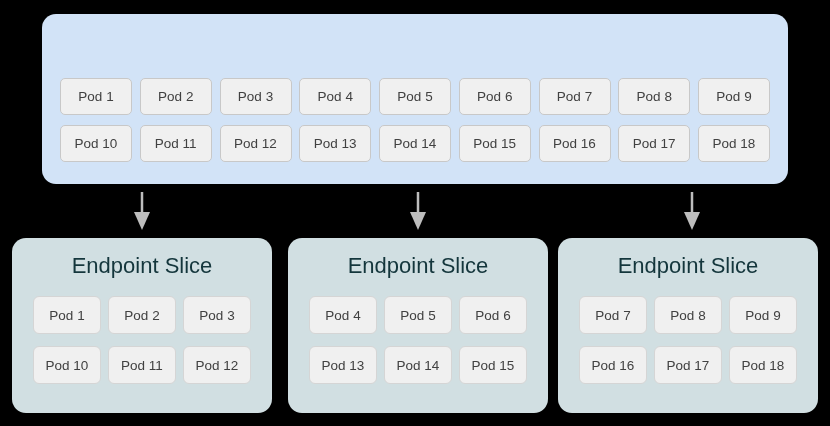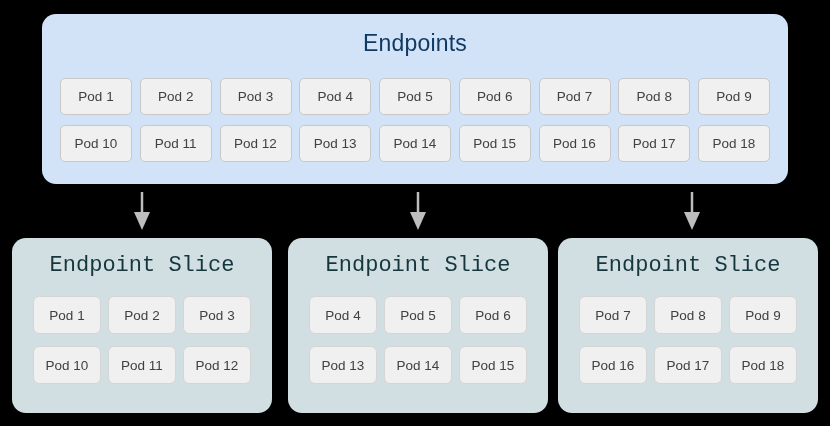--- a/index.html
+++ b/index.html
@@ -139,7 +139,6 @@
 <div id="canvas">
 
   <div class="endpoints-panel">
-    <div class="endpoints-title">Endpoints</div>
 
     <div class="endpoints-rows">
       <div class="pod-row">

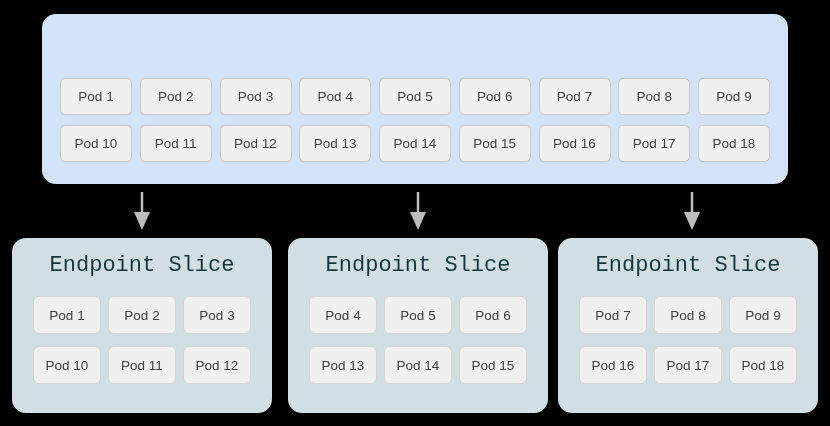--- a/index.html
+++ b/index.html
@@ -101,7 +101,6 @@
     font-weight: 400;
     padding-top: 14px;
     line-height: 27px;
-    font-family: Liberation Mono, monospace;
   }
 
   .slice-rows {

